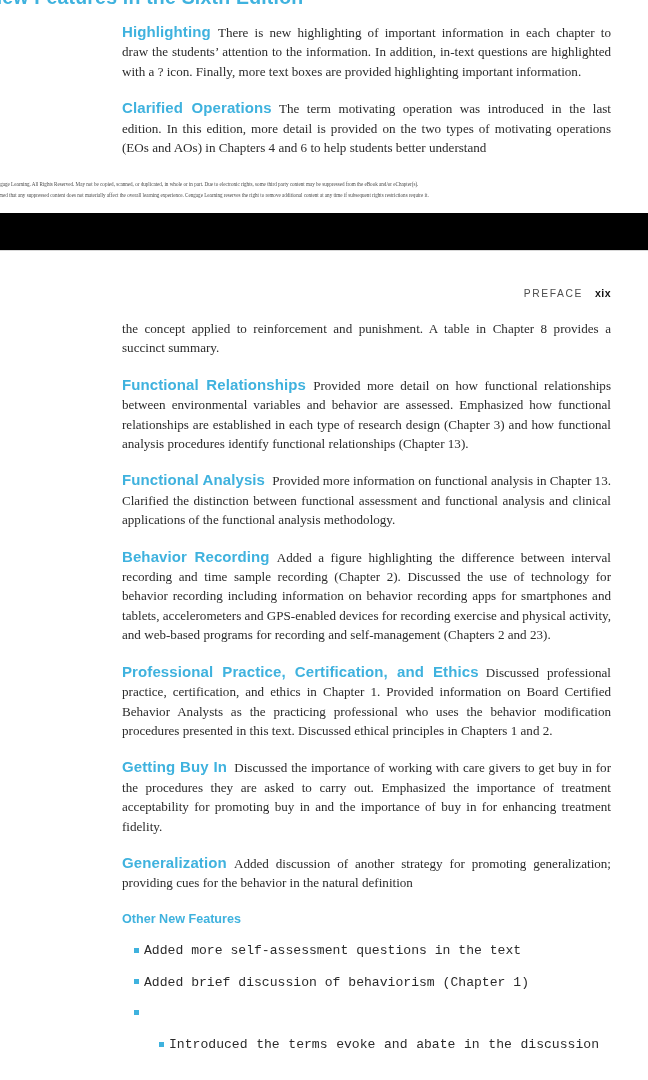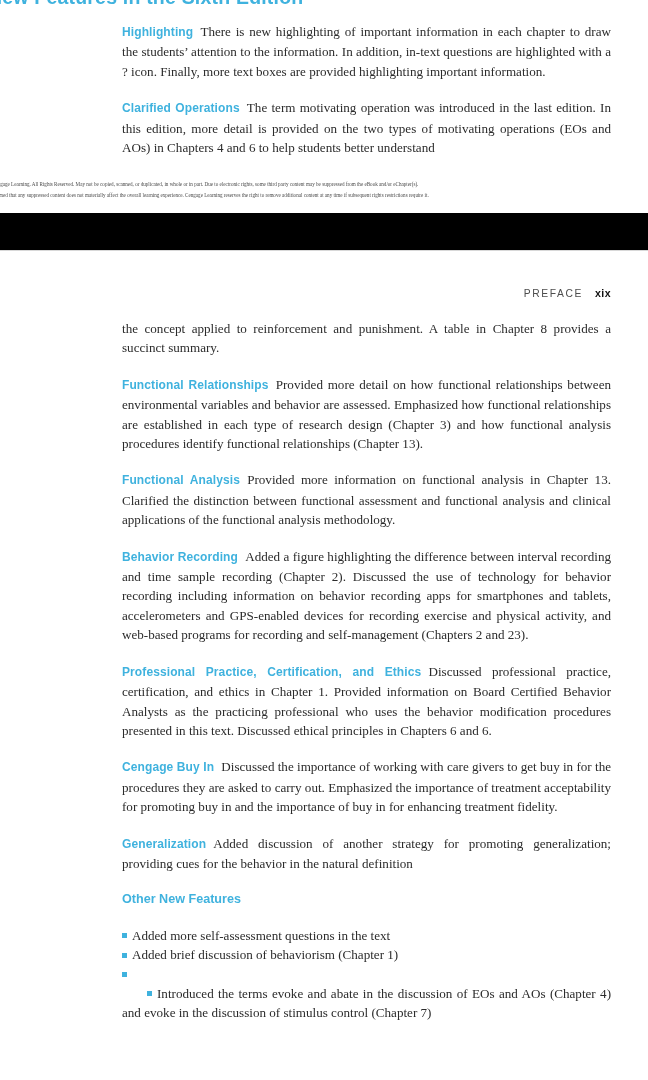--- a/index.html
+++ b/index.html
@@ -25,7 +25,7 @@
   .para:last-child{margin-bottom:0;}
   .runin{
     font-family:"Liberation Sans",sans-serif;font-weight:bold;
-    color:#3FB2DE;font-size:12px;letter-spacing:.1px;
+    color:#3FB2DE;font-size:15px;letter-spacing:.1px;
   }
   .runin + .runtext{margin-left:.55em;}
 

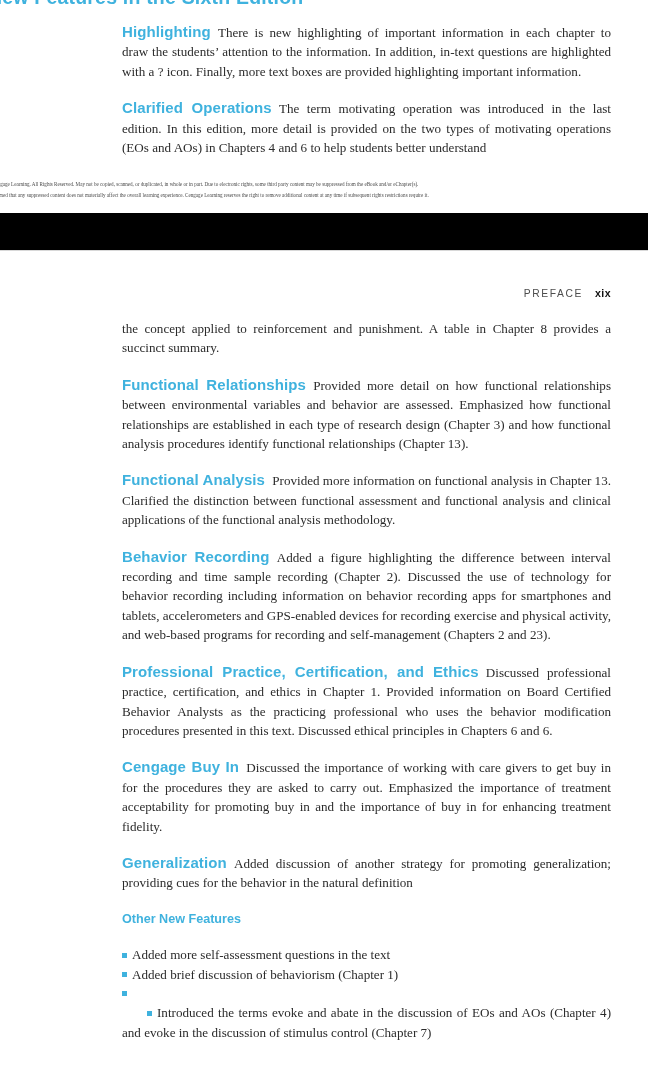--- a/index.html
+++ b/index.html
@@ -120,7 +120,7 @@
     </p>
 
     <p class="para">
-      <span class="runin">Professional Practice, Certification, and Ethics</span><span class="runtext">Discussed professional practice, certification, and ethics in Chapter 1. Provided information on Board Certified Behavior Analysts as the practicing professional who uses the behavior modification procedures presented in this text. Discussed ethical principles in Chapters 6 and 6.</span>
+      <span class="runin">Professional Practice, Certification, and Ethics</span><span class="runtext">Discussed professional practice, certification, and ethics in Chapter 1. Provided information on Board Certified Behavior Analysts as the practicing professional who uses the behavior modification procedures presented in this text. Discussed ethical principles in Chapters 1 and 2.</span>
     </p>
 
     <p class="para">

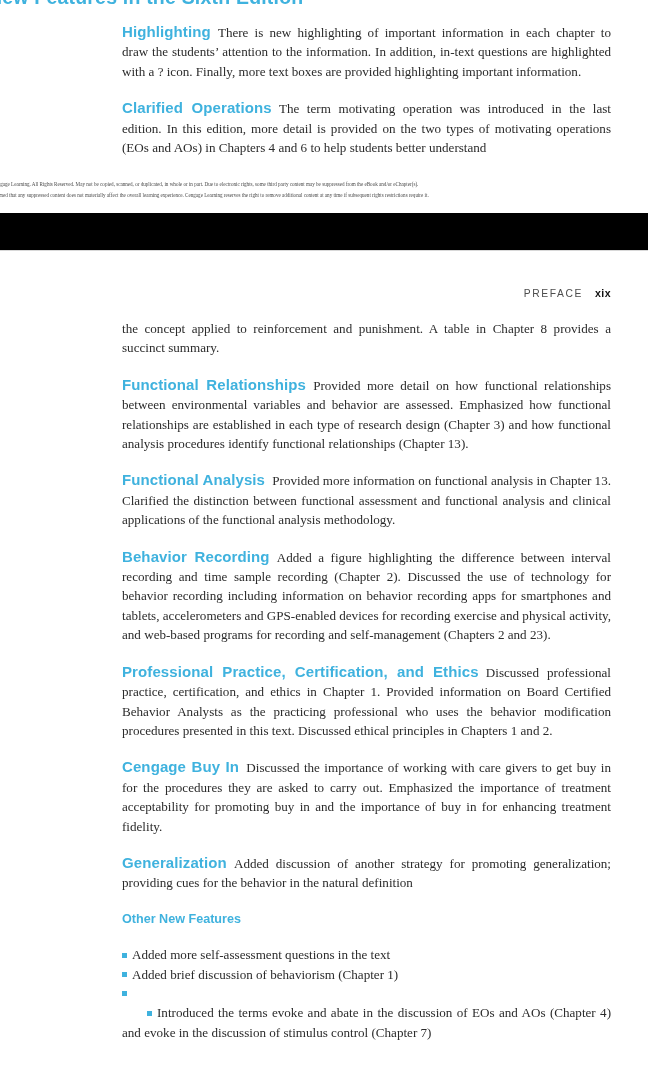--- a/index.html
+++ b/index.html
@@ -124,7 +124,7 @@
     </p>
 
     <p class="para">
-      <span class="runin">Cengage Buy In</span><span class="runtext">Discussed the importance of working with care givers to get buy in for the procedures they are asked to carry out. Emphasized the importance of treatment acceptability for promoting buy in and the importance of buy in for enhancing treatment fidelity.</span>
+      <span class="runin">Getting Buy In</span><span class="runtext">Discussed the importance of working with care givers to get buy in for the procedures they are asked to carry out. Emphasized the importance of treatment acceptability for promoting buy in and the importance of buy in for enhancing treatment fidelity.</span>
     </p>
 
 

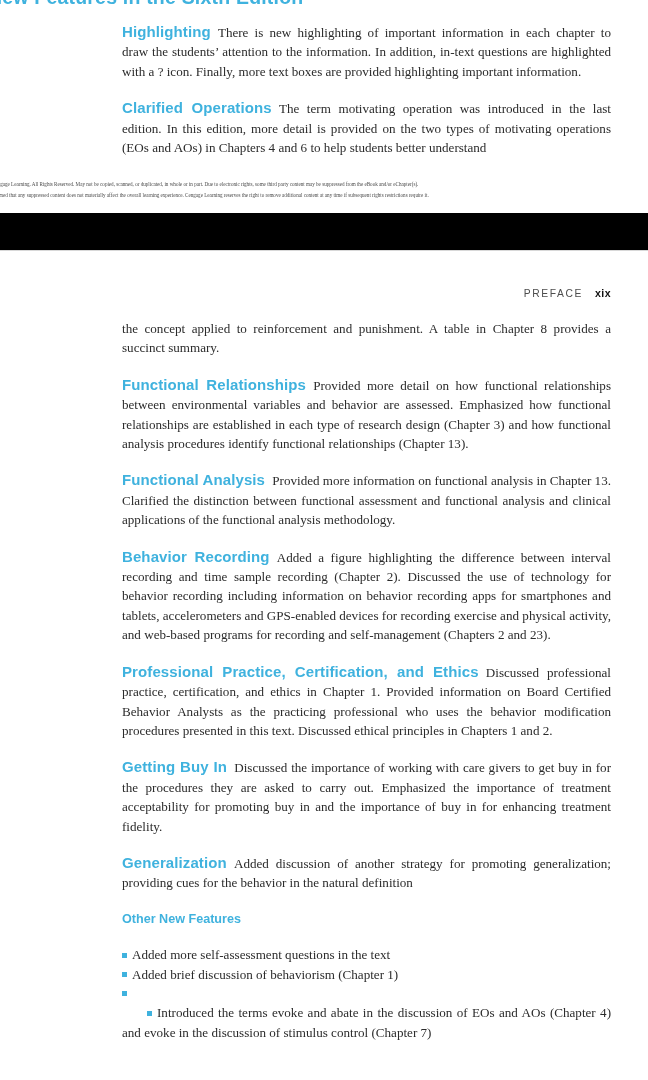--- a/index.html
+++ b/index.html
@@ -66,7 +66,7 @@
   .b-wrap{padding-left:25px;text-indent:-4px;}
   .section-label{
     font-family:"Liberation Sans",sans-serif;font-weight:bold;
-    color:#3FB2DE;font-size:12.6px;display:block;margin-bottom:16px;
+    color:#3FB2DE;font-size:12.6px;display:block;margin-bottom:1px;
   }
   .pad-top{margin-top:17px;}
 </style>

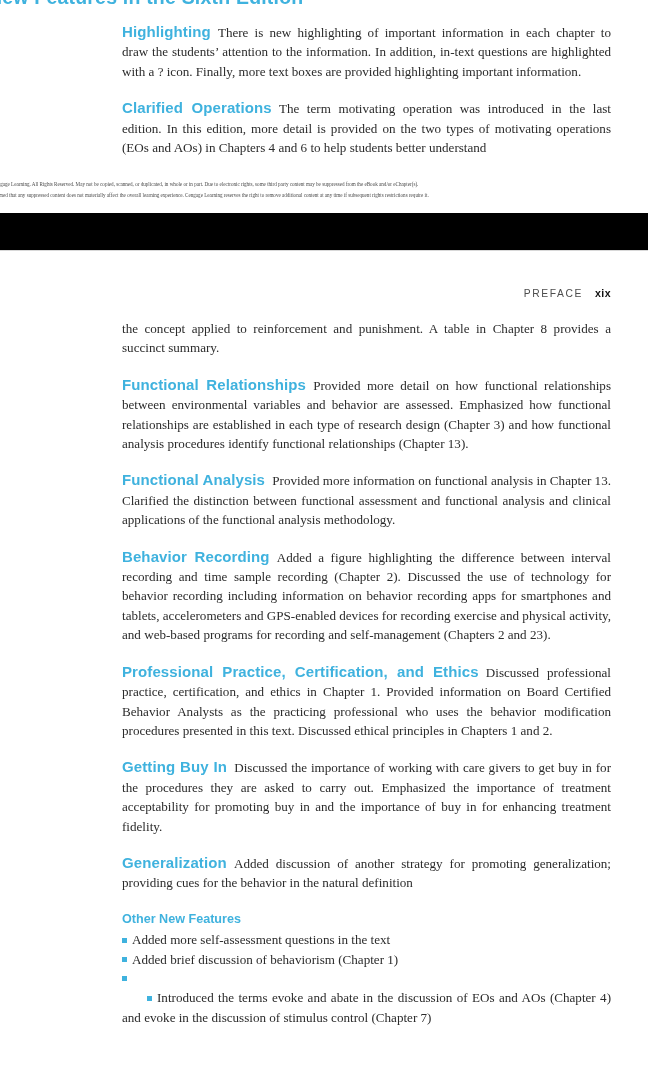--- a/index.html
+++ b/index.html
@@ -56,8 +56,8 @@
   
   .bullets{margin:0;padding:0;list-style:none;}
   .bullets li{
-    position:relative;text-align:justify;margin:0;
-    text-indent:0;padding-left:0;
+    position:relative;text-align:justify;margin:12px;
+    text-indent:0;padding-left:0;font-family:Liberation Mono, monospace;
   }
   .bullets li .sq{
     display:inline-block;width:5px;height:5px;background:#3FB2DE;

